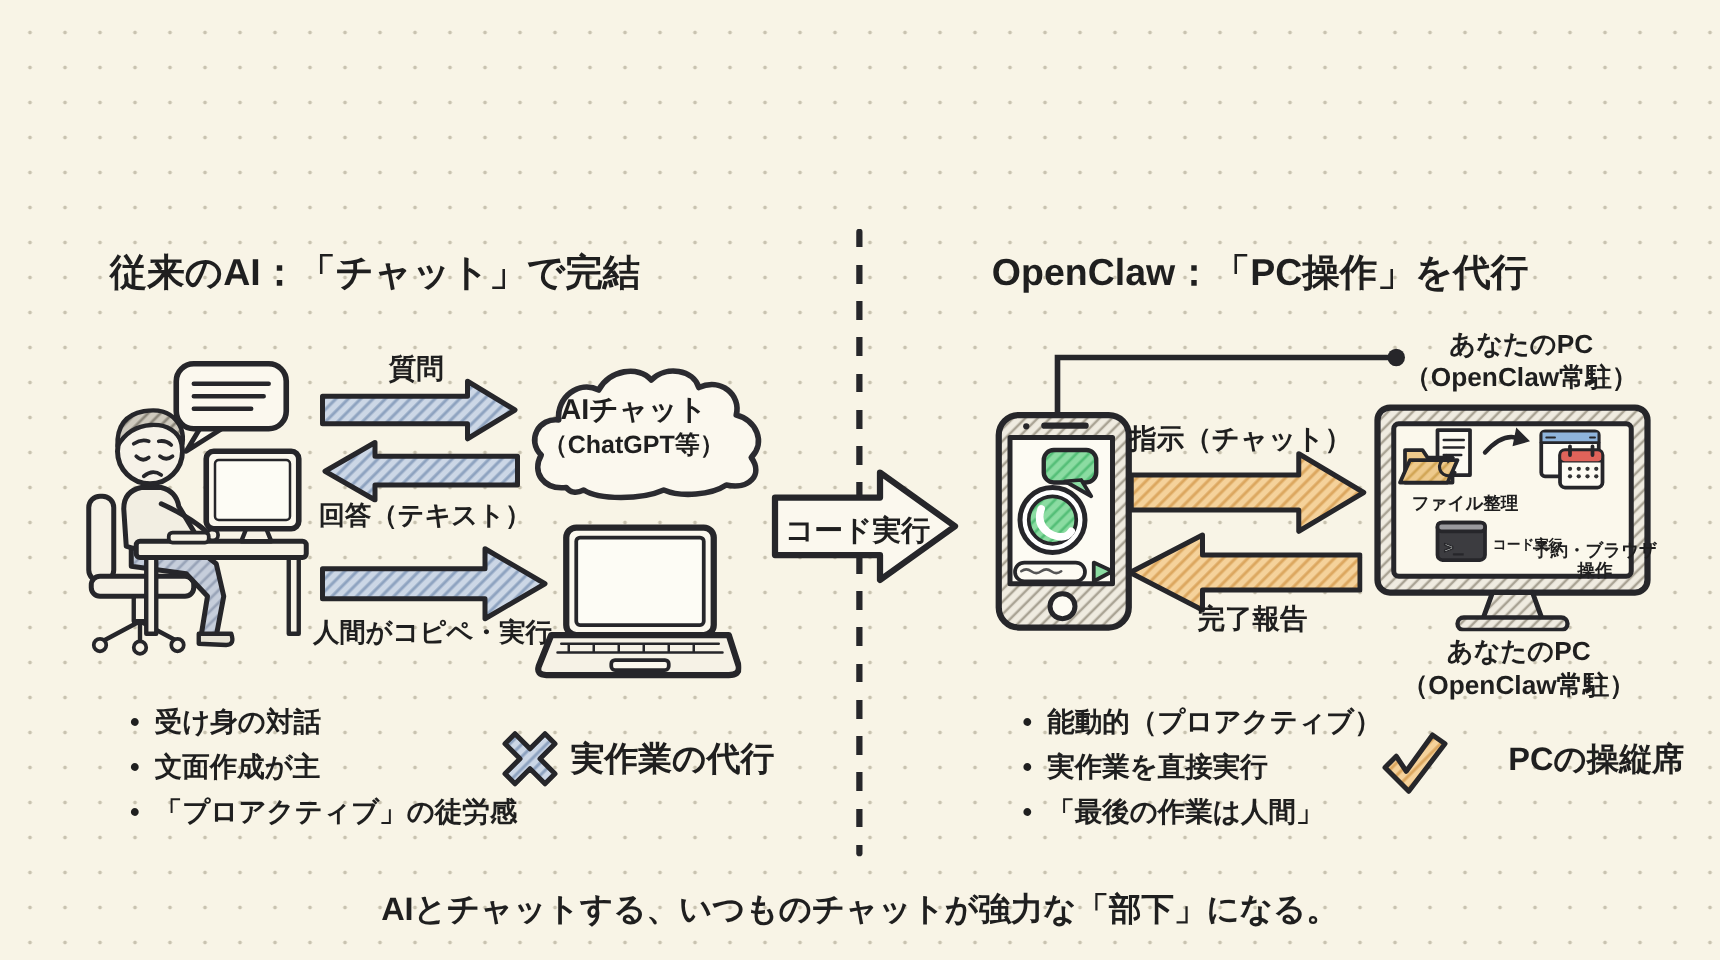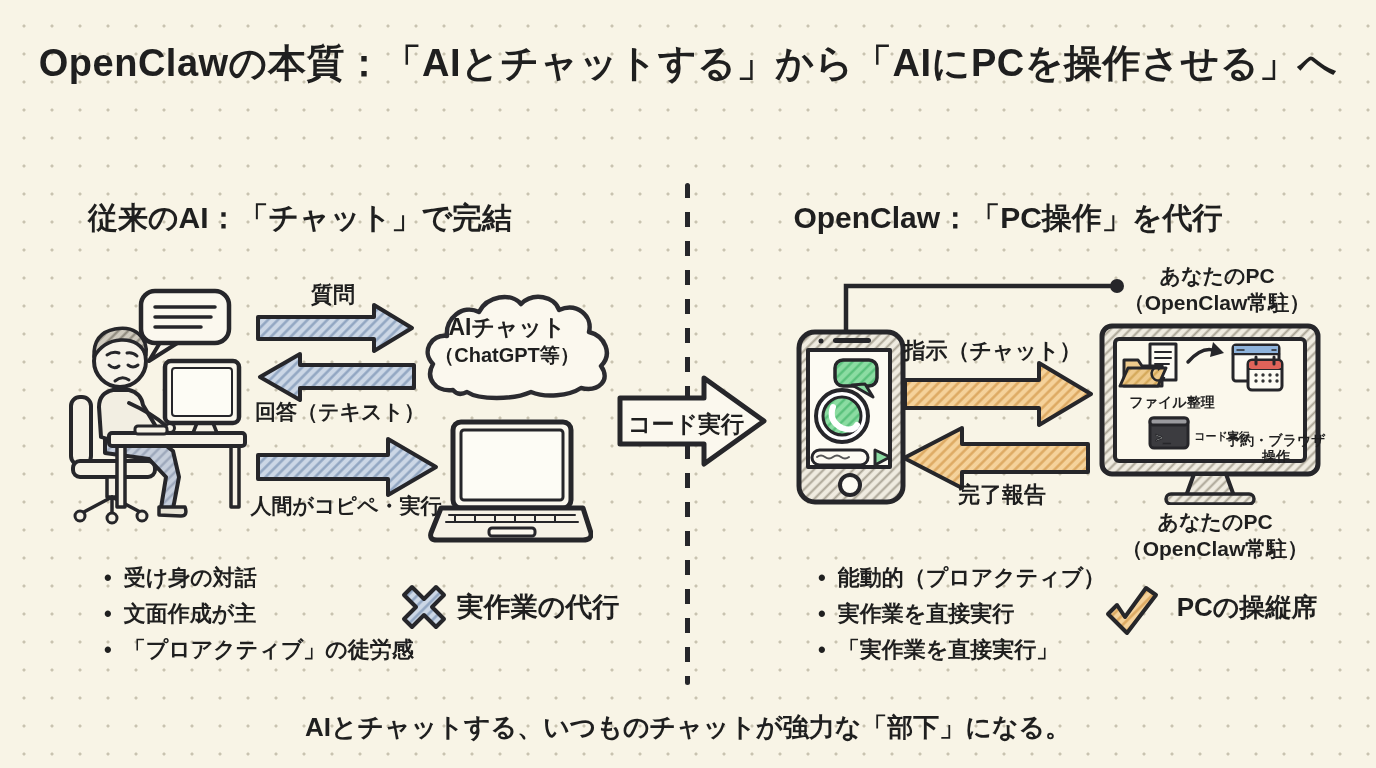--- a/index.html
+++ b/index.html
@@ -86,7 +86,6 @@
     </defs>
   </svg>
 
-  <div class="abs ctr title">OpenClawの本質：「AIとチャットする」から「AIにPCを操作させる」へ</div>
 
   <div class="abs ctr heading heading-left">従来のAI：「チャット」で完結</div>
   <div class="abs ctr heading heading-right">OpenClaw：「PC操作」を代行</div>

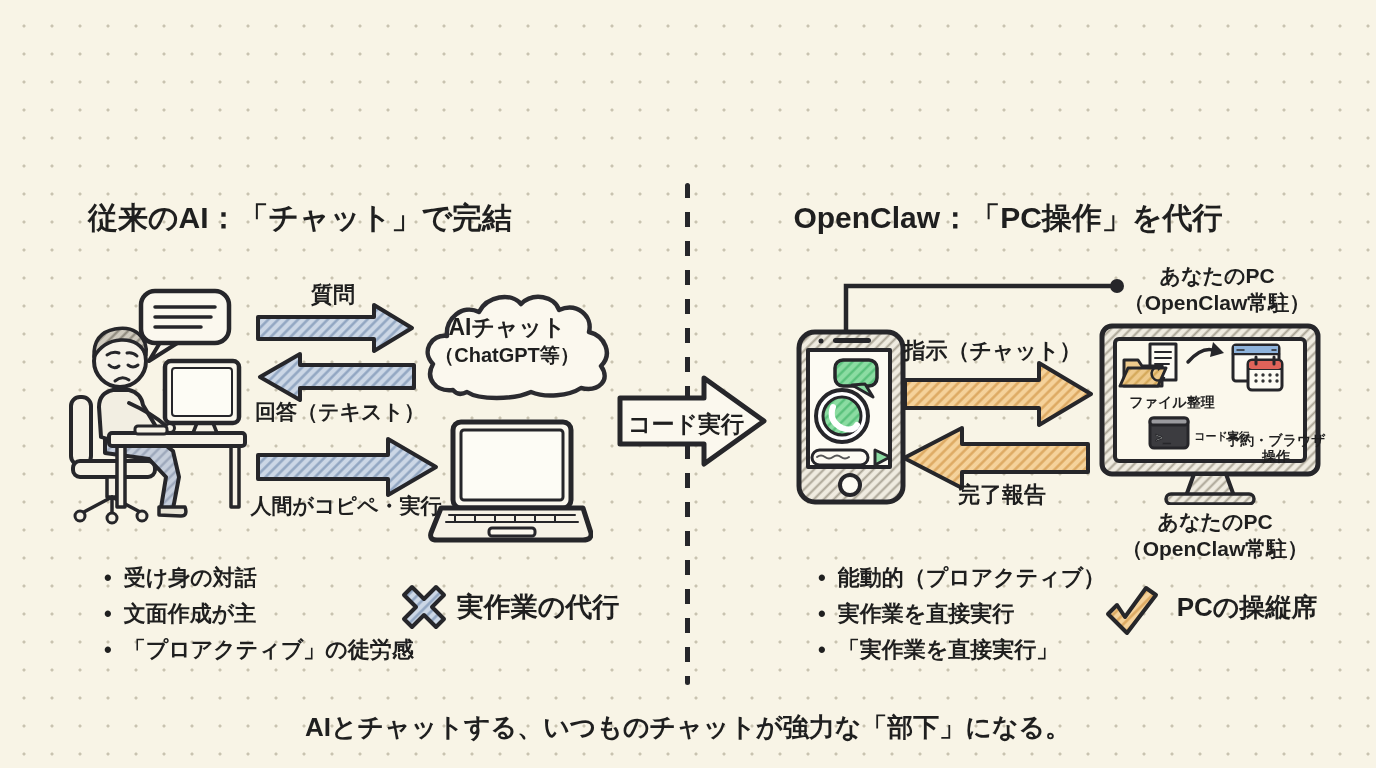--- a/index.html
+++ b/index.html
@@ -37,7 +37,7 @@
   .bullets-left{left:78px; top:560px; width:420px;}
   .bullets-right{left:792px; top:560px; width:340px;}
   .cross-label{left:448px; top:589px; width:180px; font-size:27px;}
-  .check-label{left:1162px; top:590px; width:170px; font-size:26px;}
+  .check-label{left:1192px; top:590px; width:170px; font-size:26px;}
   .pc-label{font-size:21px; line-height:27px;}
   .pc-label-top{left:1107px; top:262px; width:220px;}
   .pc-label-bottom{left:1105px; top:508px; width:220px;}

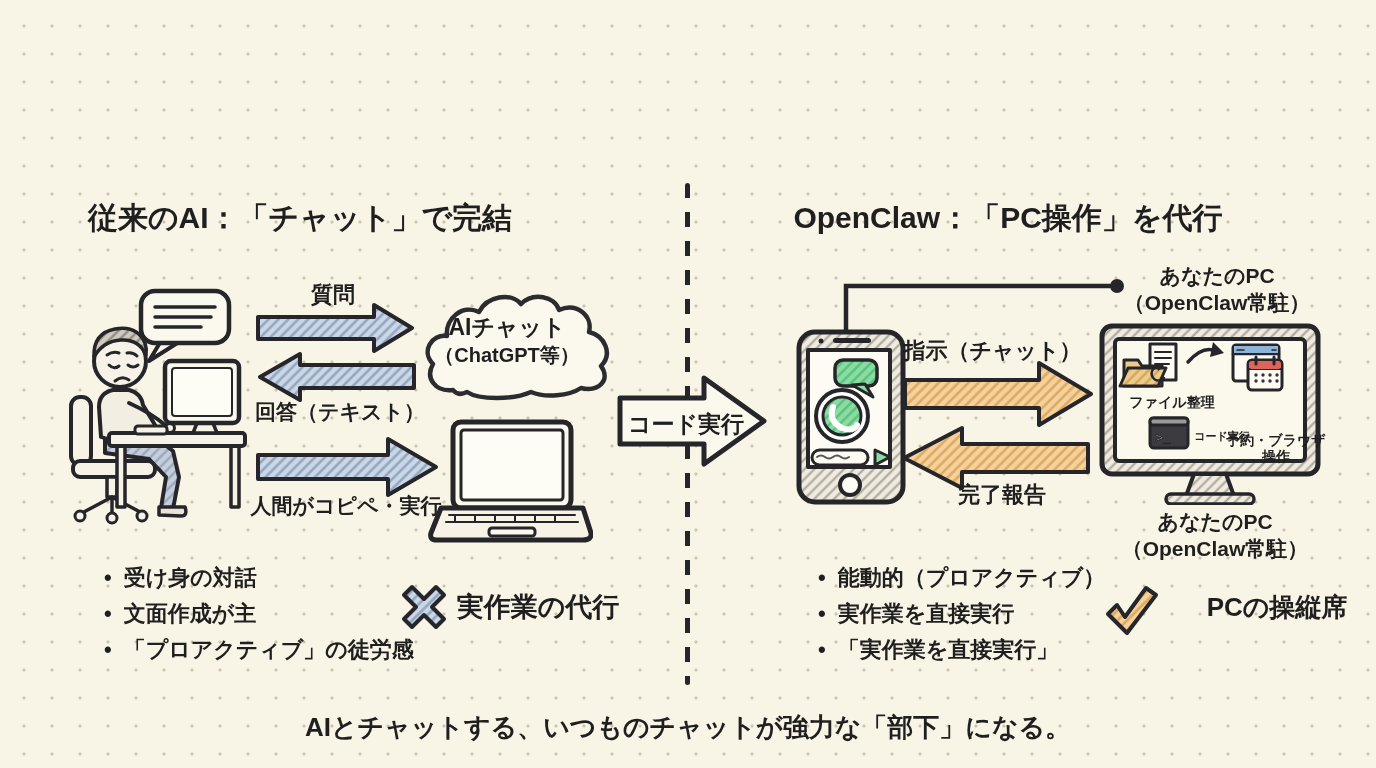--- a/index.html
+++ b/index.html
@@ -286,7 +286,7 @@
   <ul class="abs bullets bullets-right">
     <li>能動的（プロアクティブ）</li>
     <li>実作業を直接実行</li>
-    <li>「実作業を直接実行」</li>
+    <li>「最後の作業は人間」</li>
   </ul>
 
   <svg class="abs" style="left:1102px; top:584px;" width="58" height="52" viewBox="0 0 58 52">

